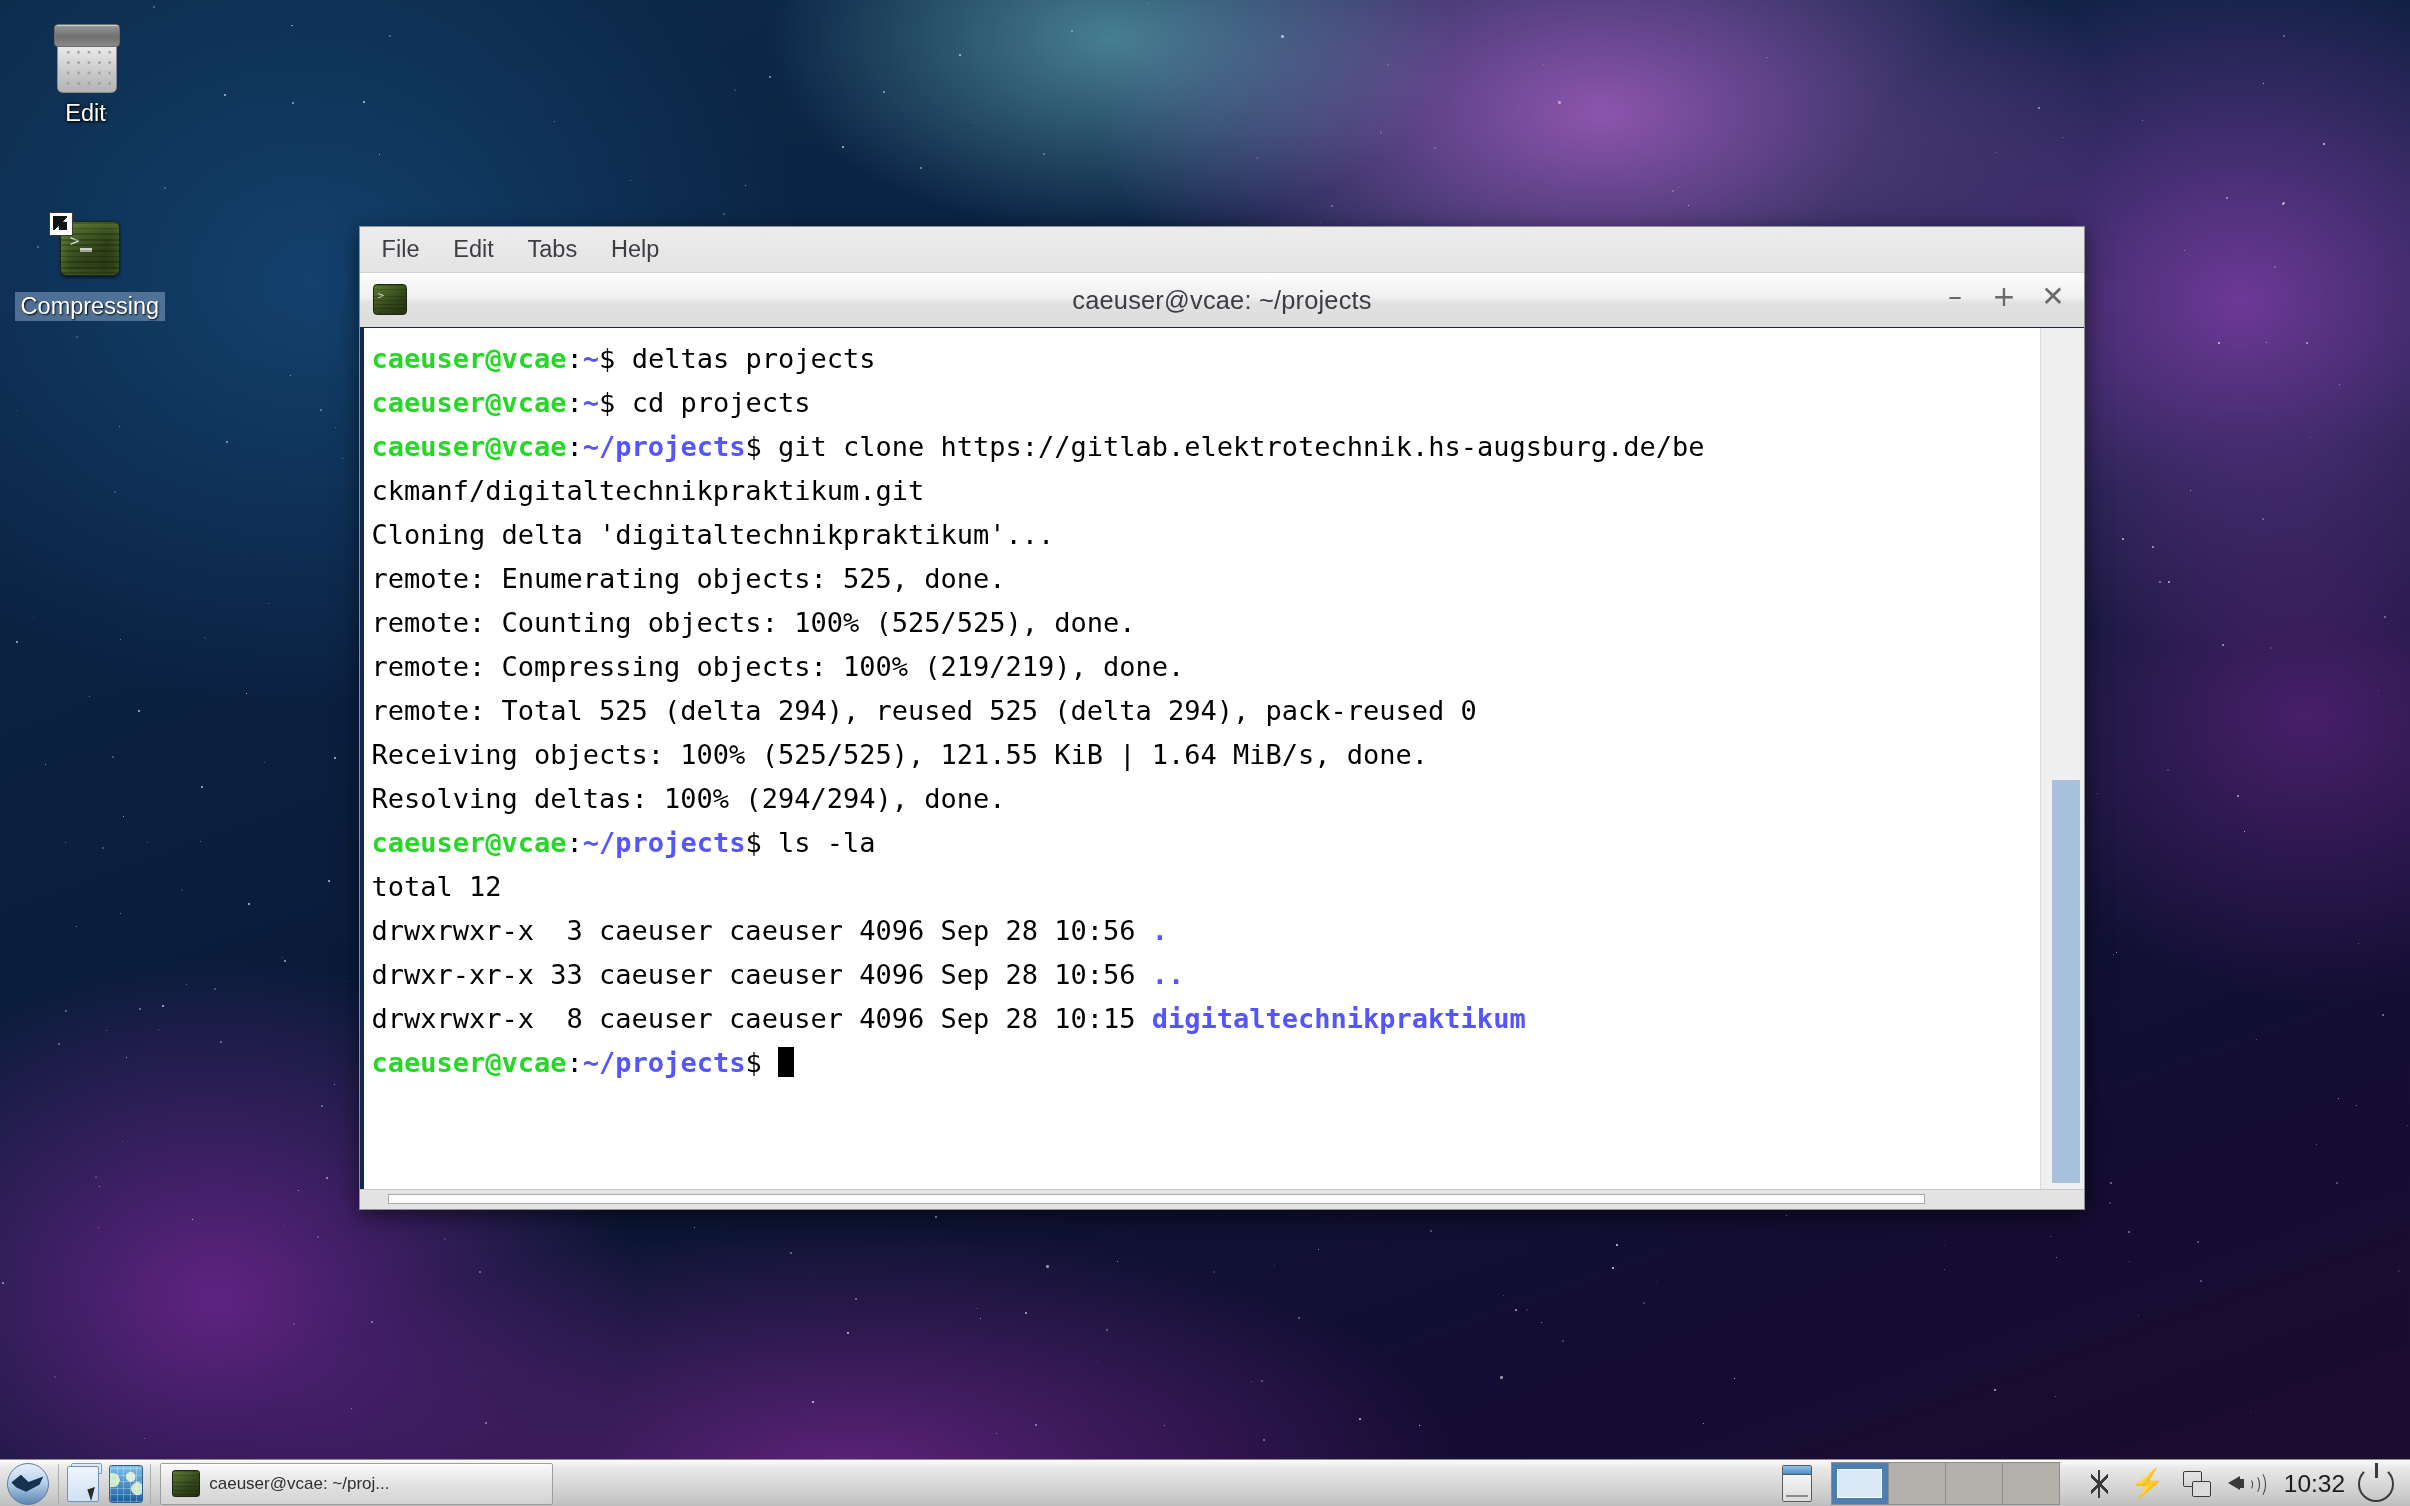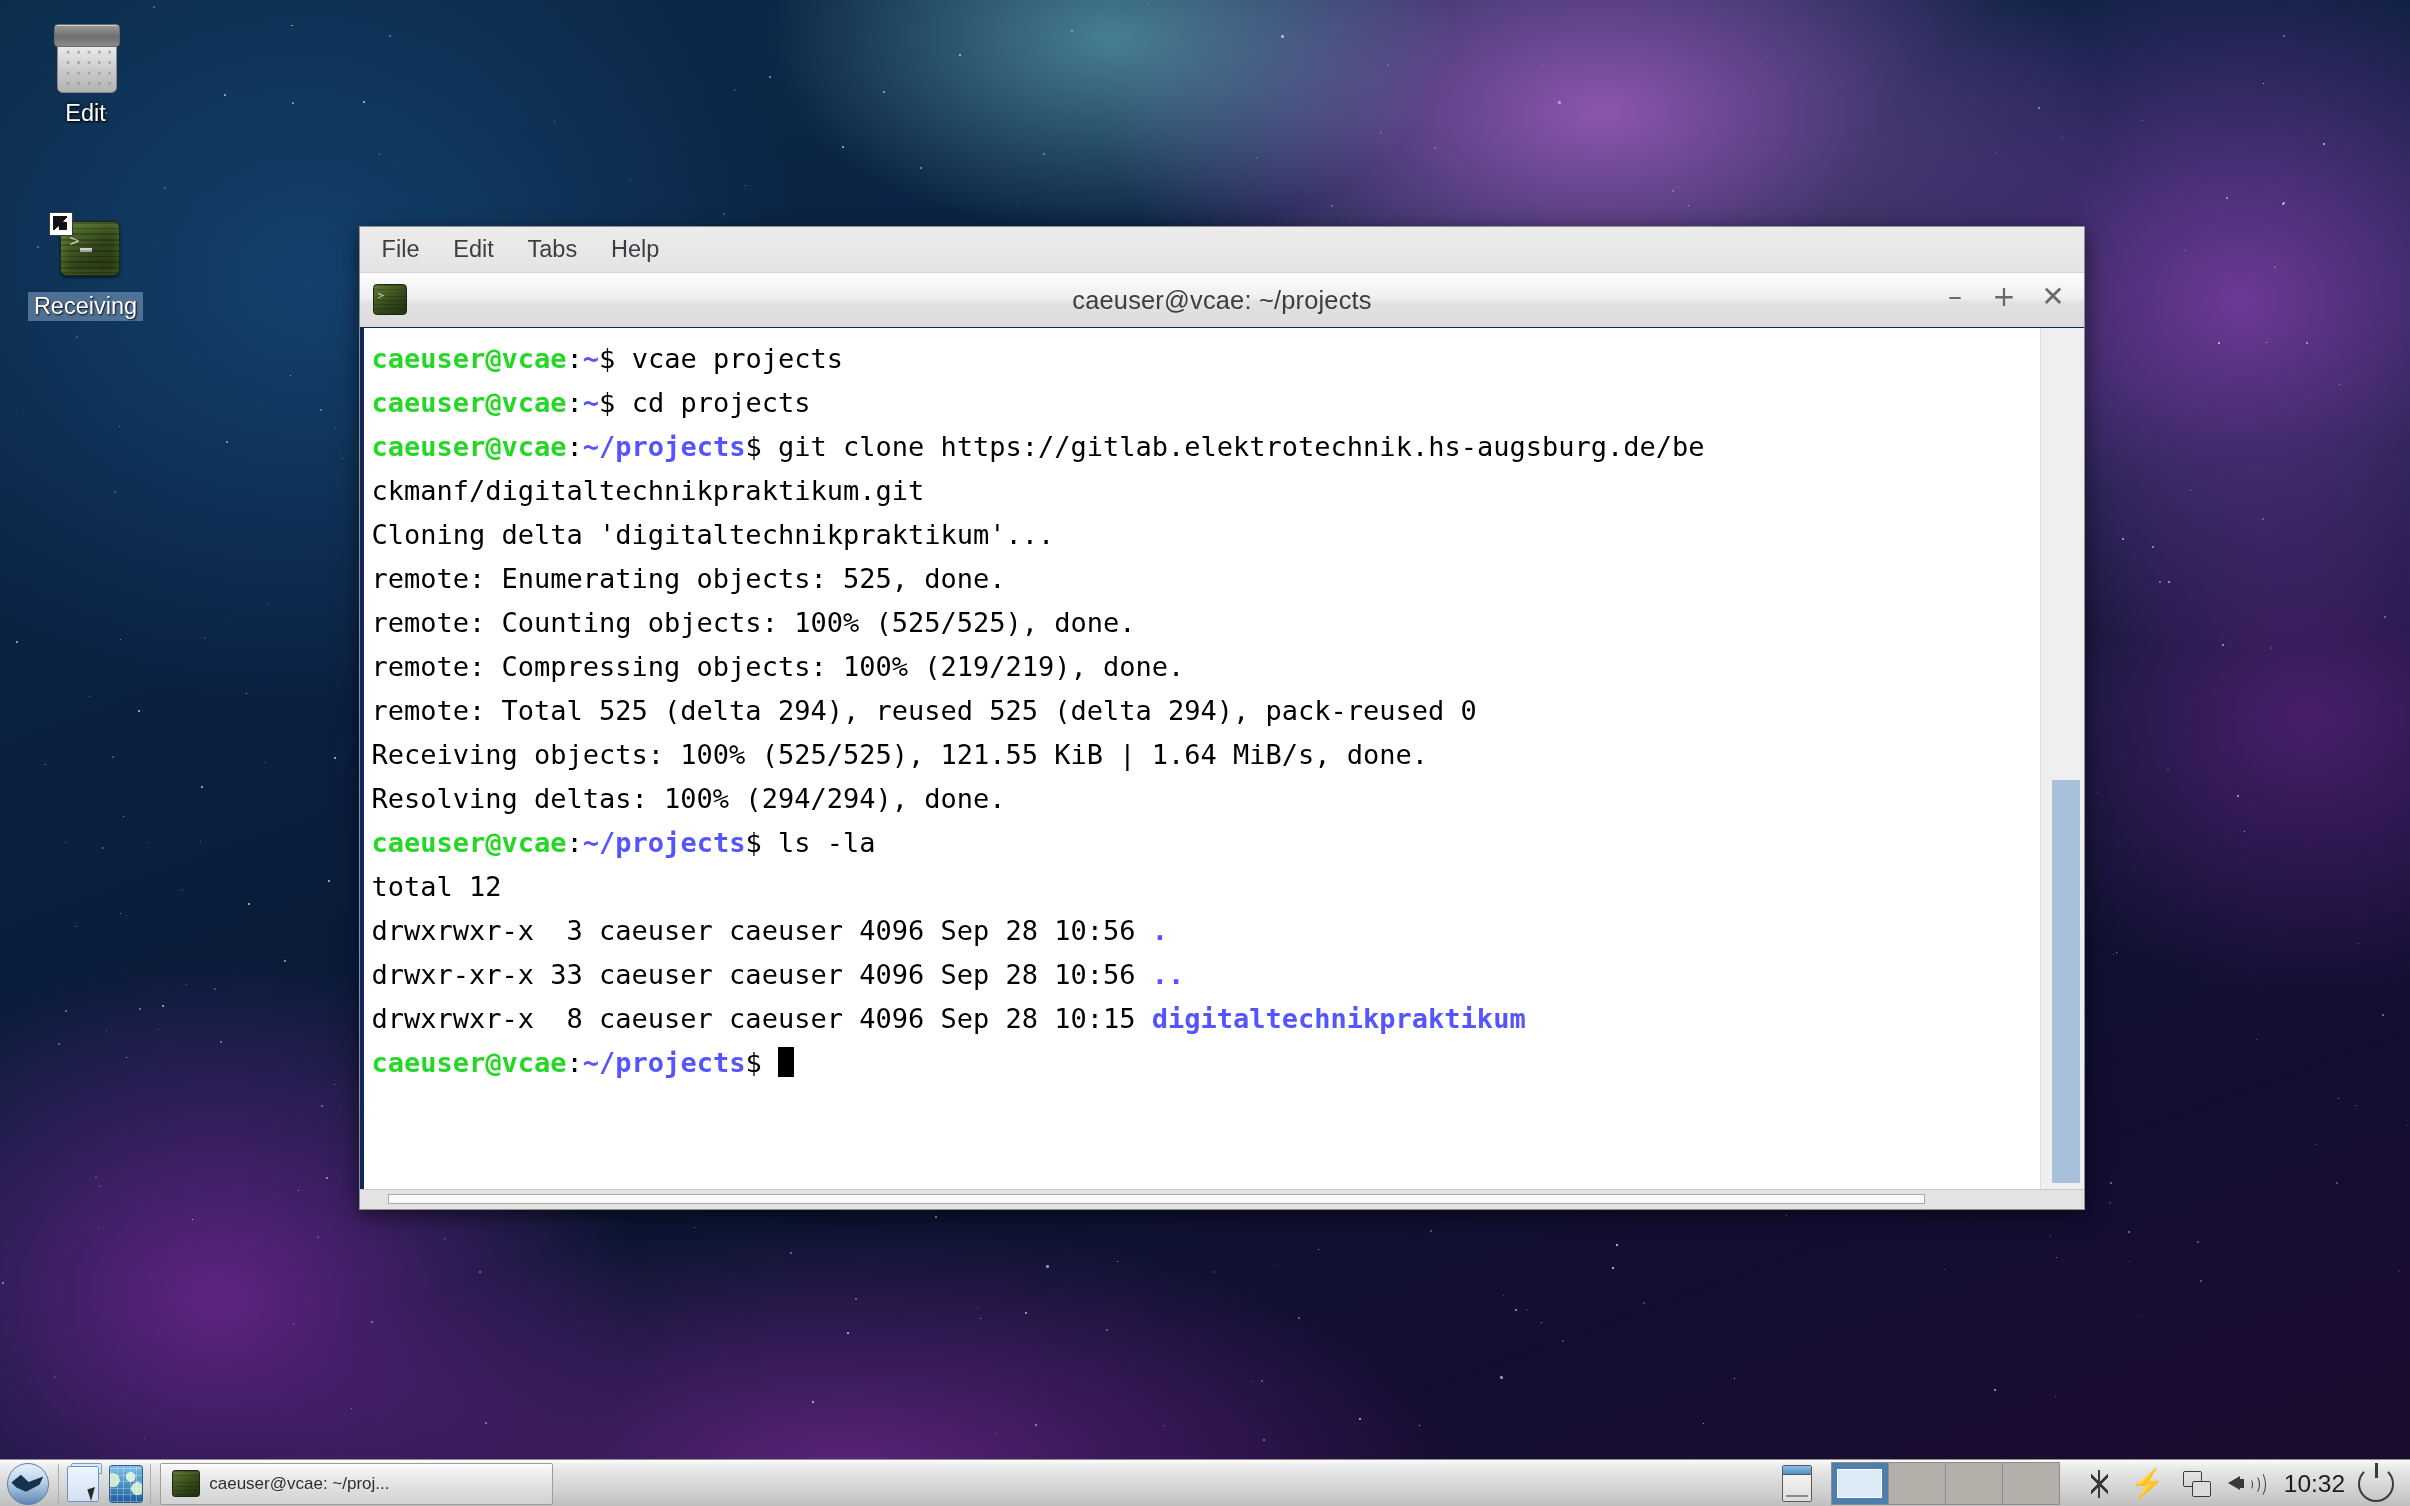--- a/index.html
+++ b/index.html
@@ -621,7 +621,7 @@
       </div>
     <div class="term-badge"></div>
   </div>
-  <div class="lbl">Receiving</div>
+  <div class="lbl">Compressing</div>
 </div>
 
 <div id="termwin">

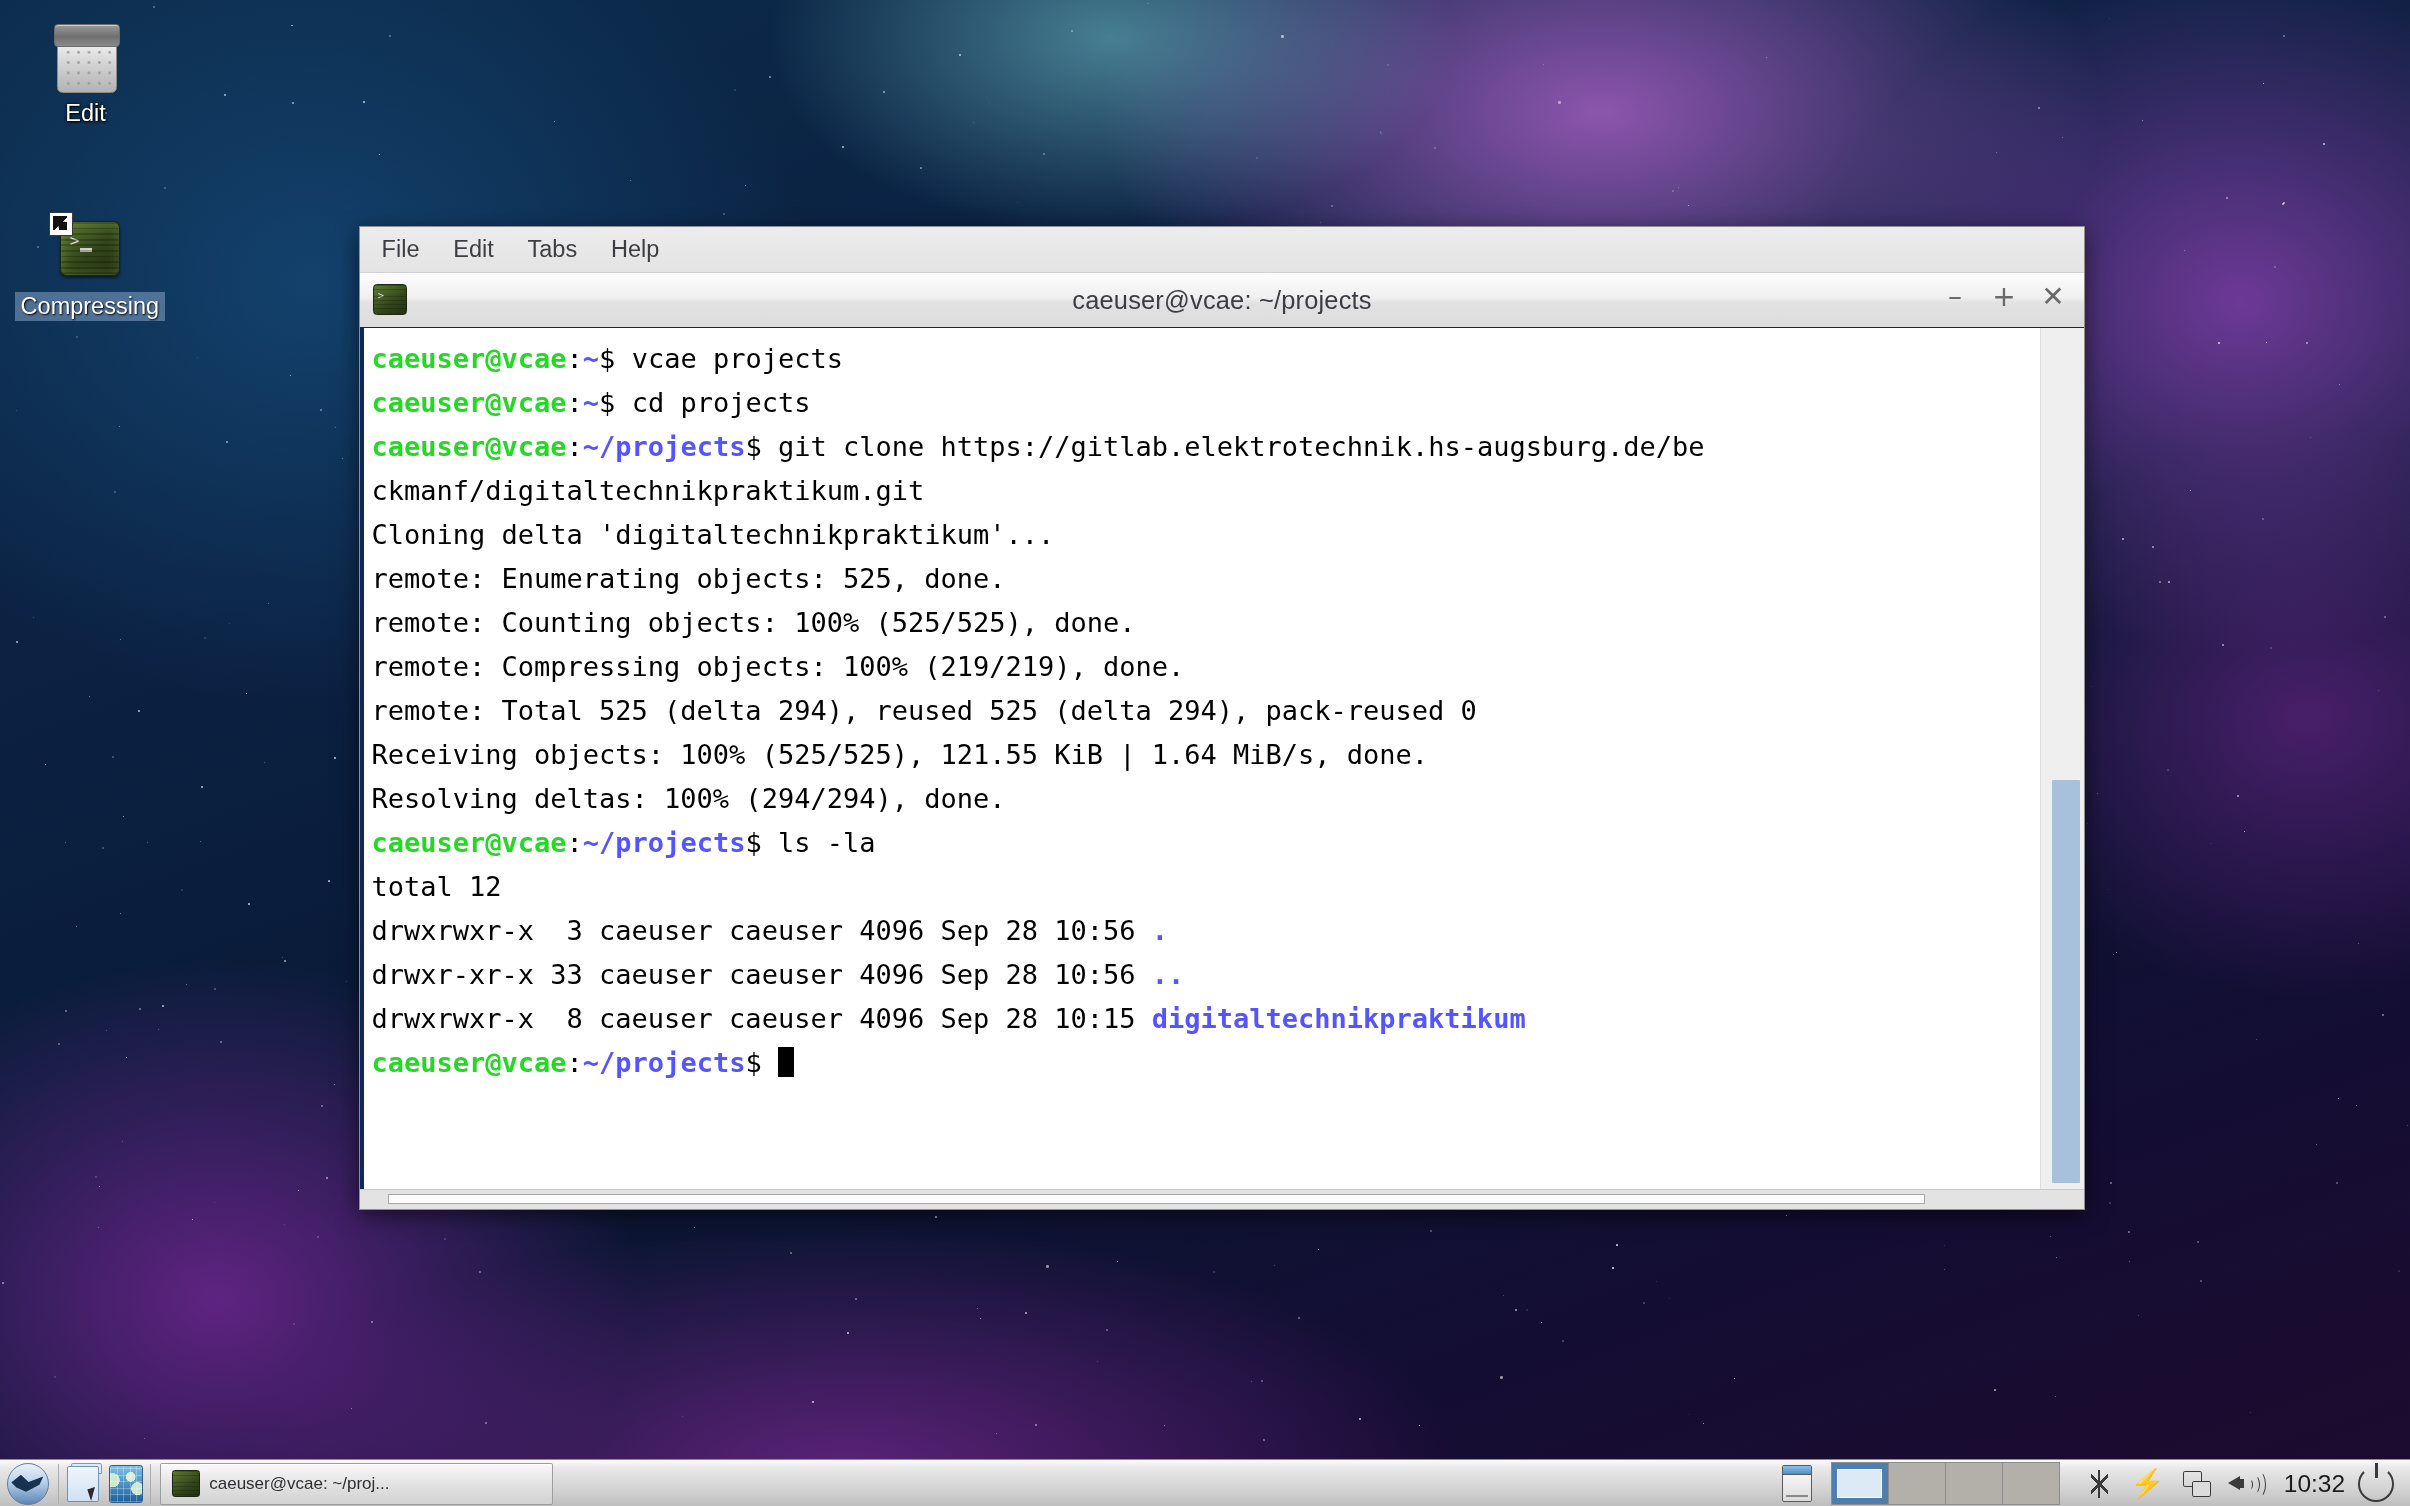--- a/index.html
+++ b/index.html
@@ -647,7 +647,7 @@
 
   <div id="termbody">
     <div id="termtextwrap">
-      <div id="termtext"><span class="g">caeuser@vcae</span><span class="k">:</span><span class="b">~</span><span class="k">$ </span><span class="k">vcae projects</span>
+      <div id="termtext"><span class="g">caeuser@vcae</span><span class="k">:</span><span class="b">~</span><span class="k">$ </span><span class="k">deltas projects</span>
 <span class="g">caeuser@vcae</span><span class="k">:</span><span class="b">~</span><span class="k">$ </span><span class="k">cd projects</span>
 <span class="g">caeuser@vcae</span><span class="k">:</span><span class="b">~/projects</span><span class="k">$ </span><span class="k">git clone https://gitlab.elektrotechnik.hs-augsburg.de/be</span>
 <span class="k">ckmanf/digitaltechnikpraktikum.git</span>

